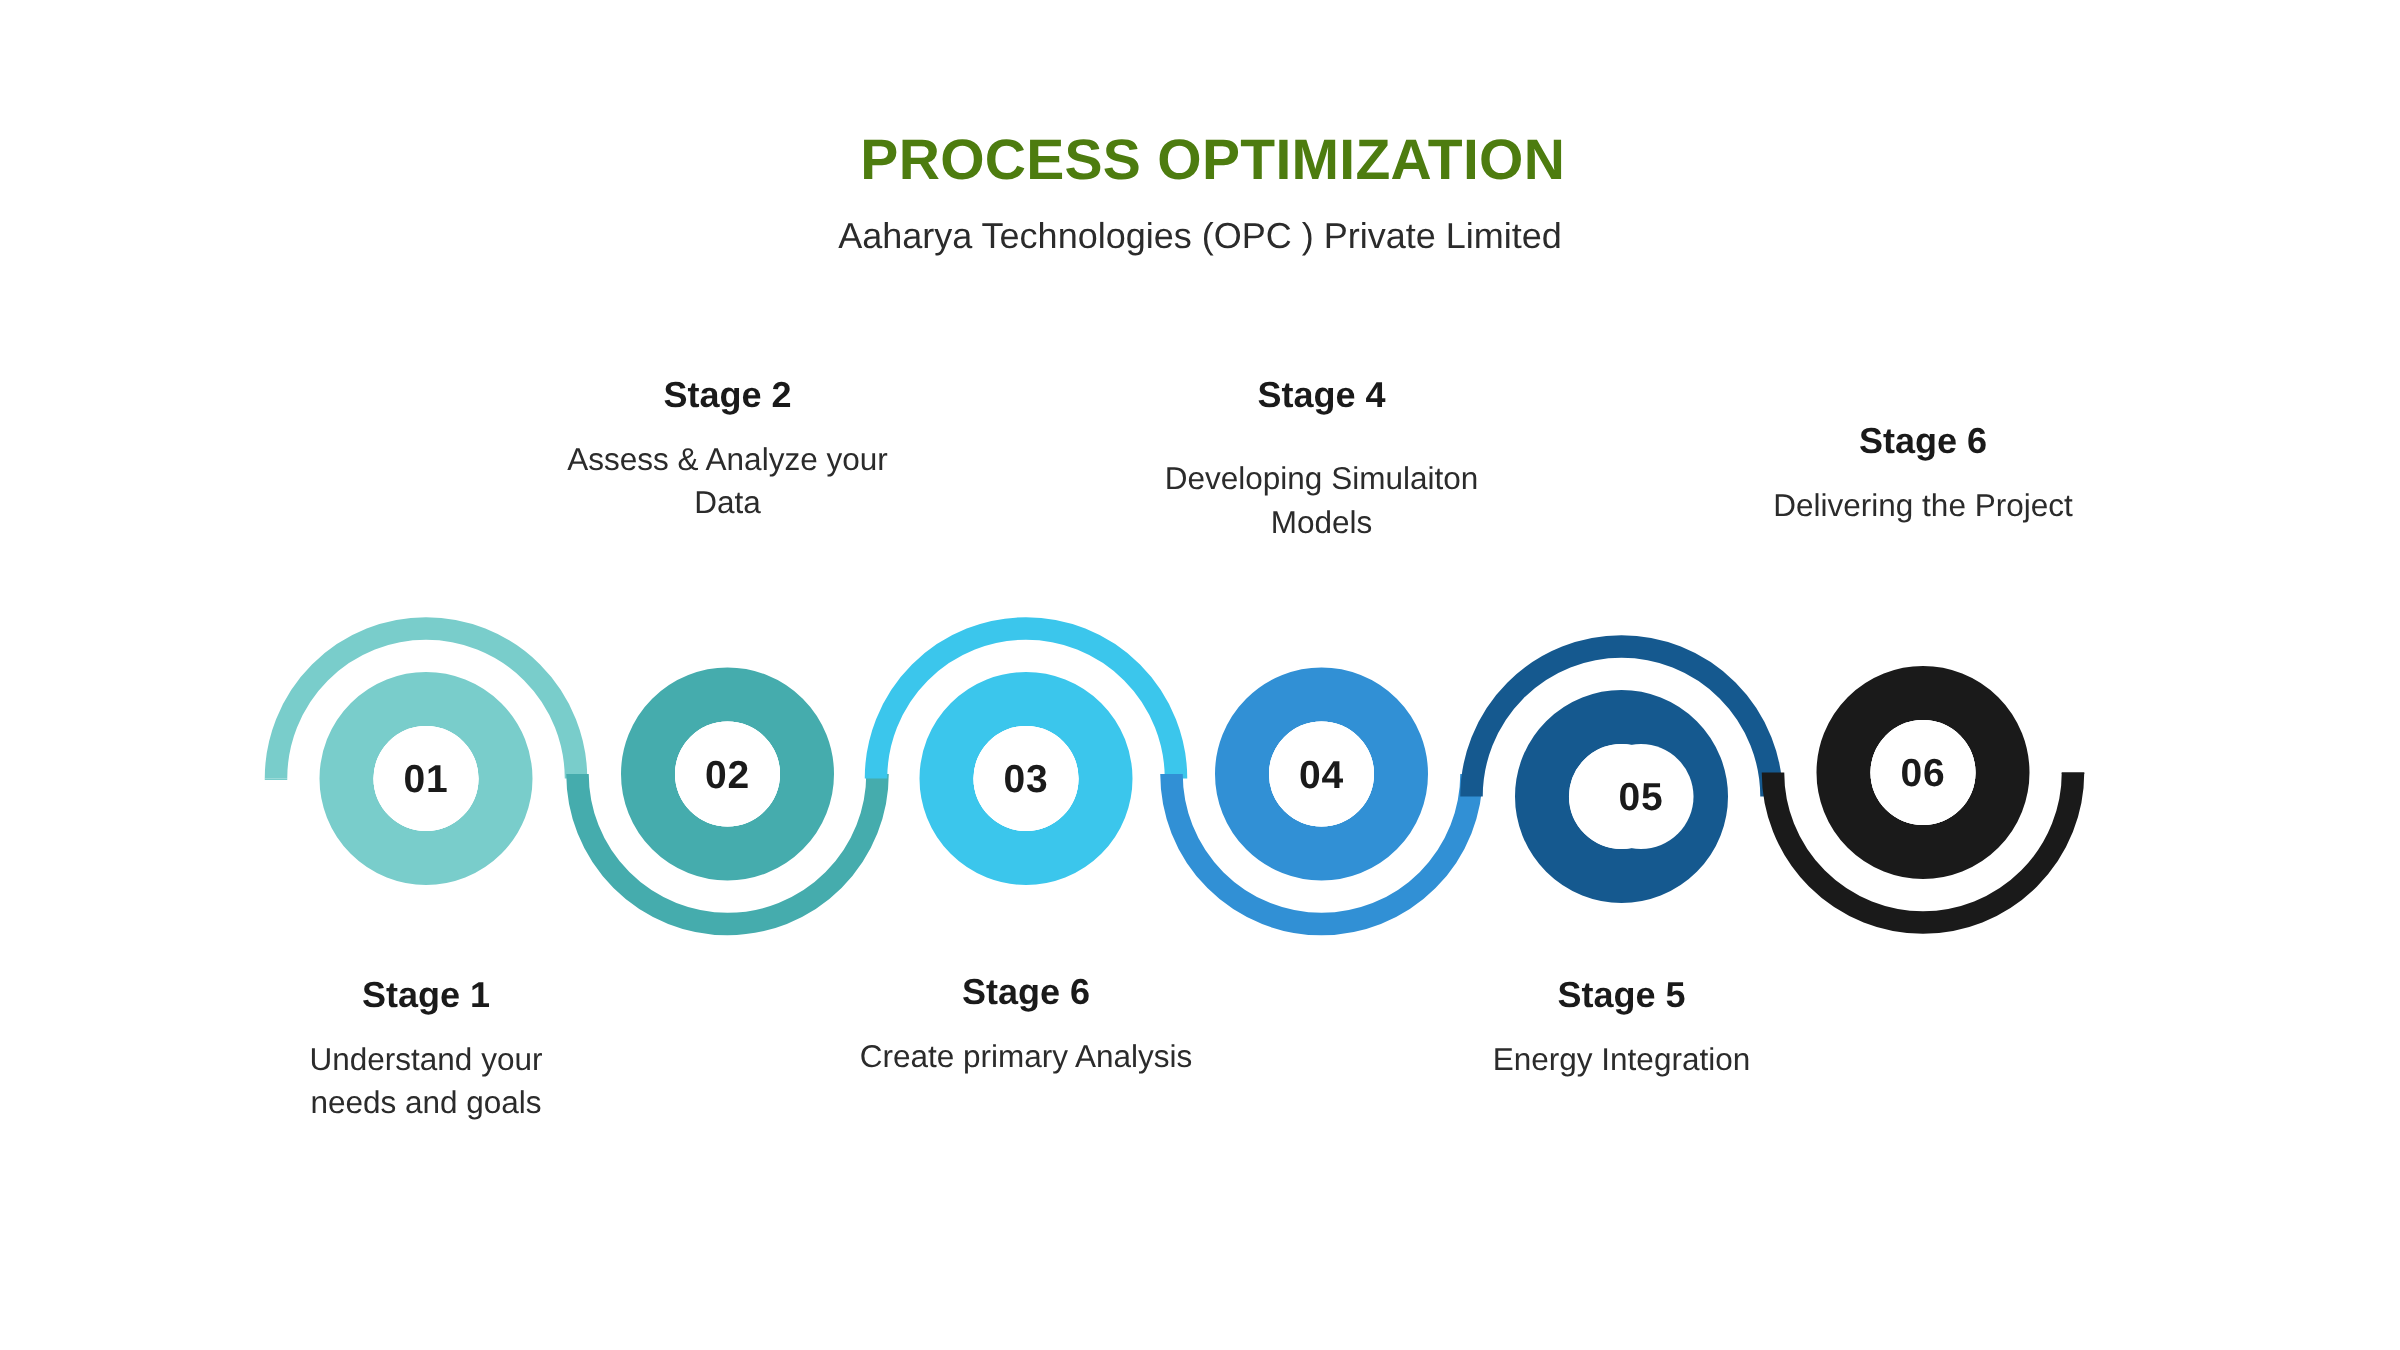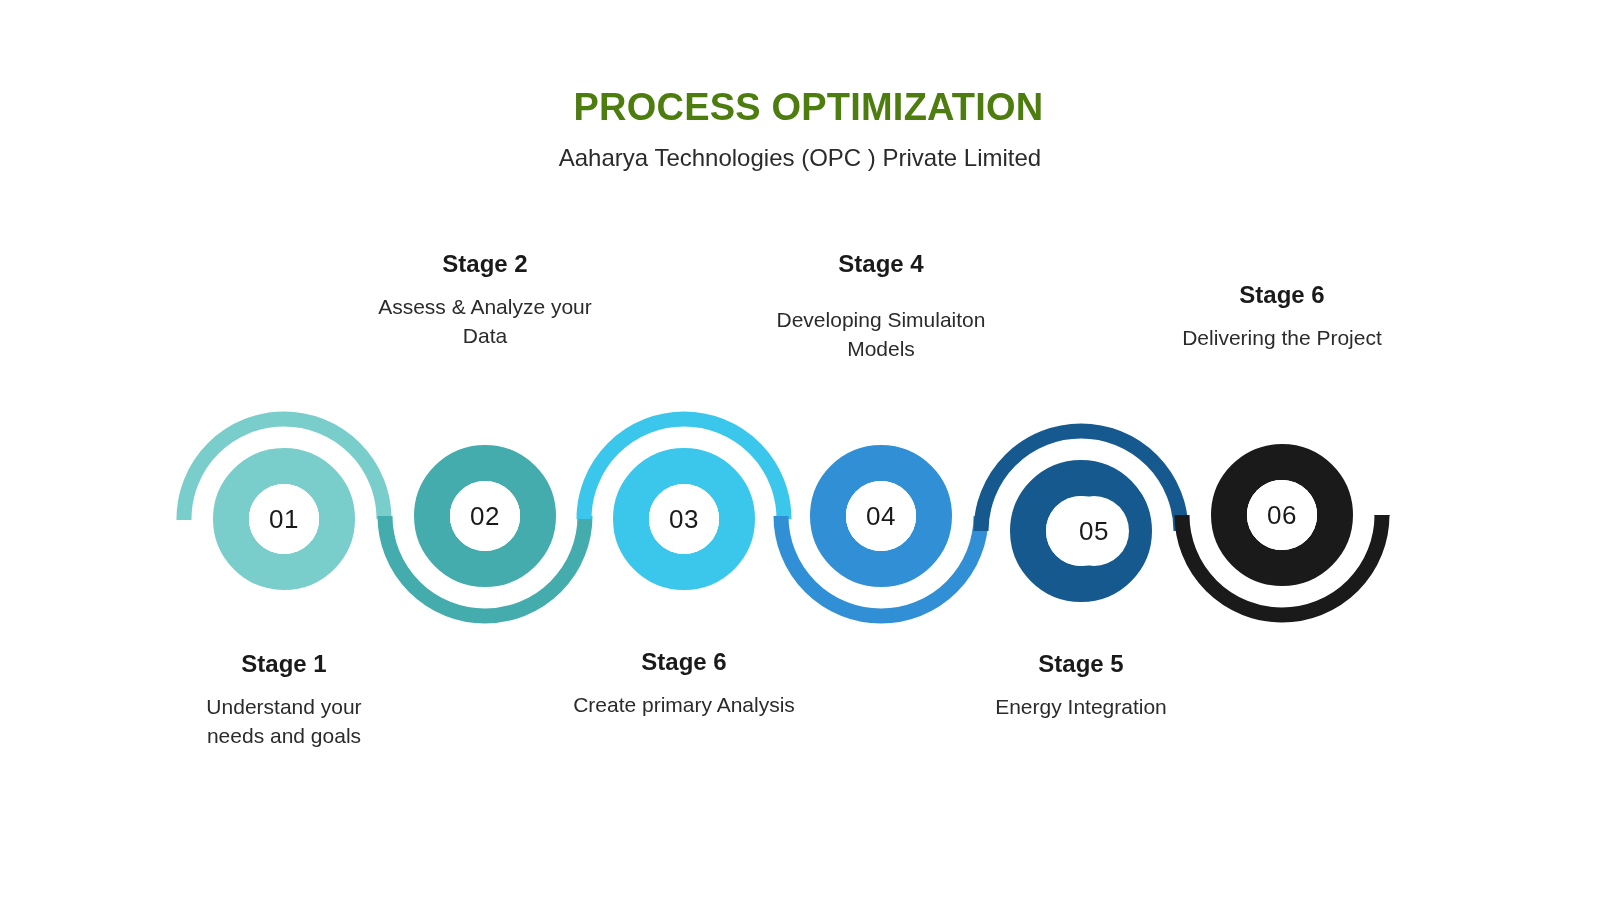--- a/index.html
+++ b/index.html
@@ -70,7 +70,7 @@
   }
   .stage-number {
     font-size: 26px;
-    font-weight: 400;
+    font-weight: 700;
     color: #1a1a1a;
     letter-spacing: 0.5px;
     line-height: 1;

